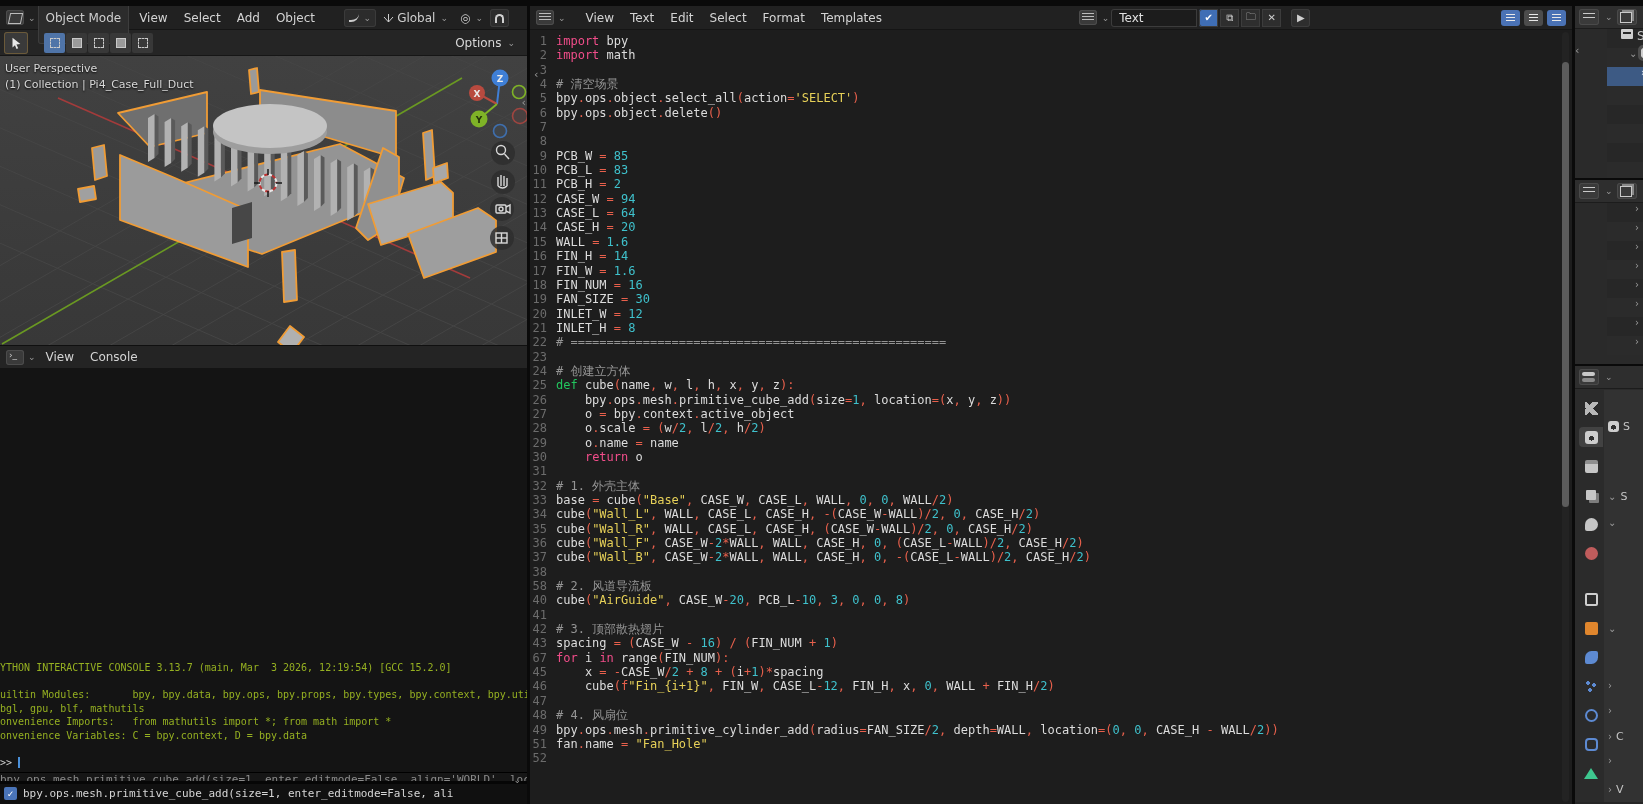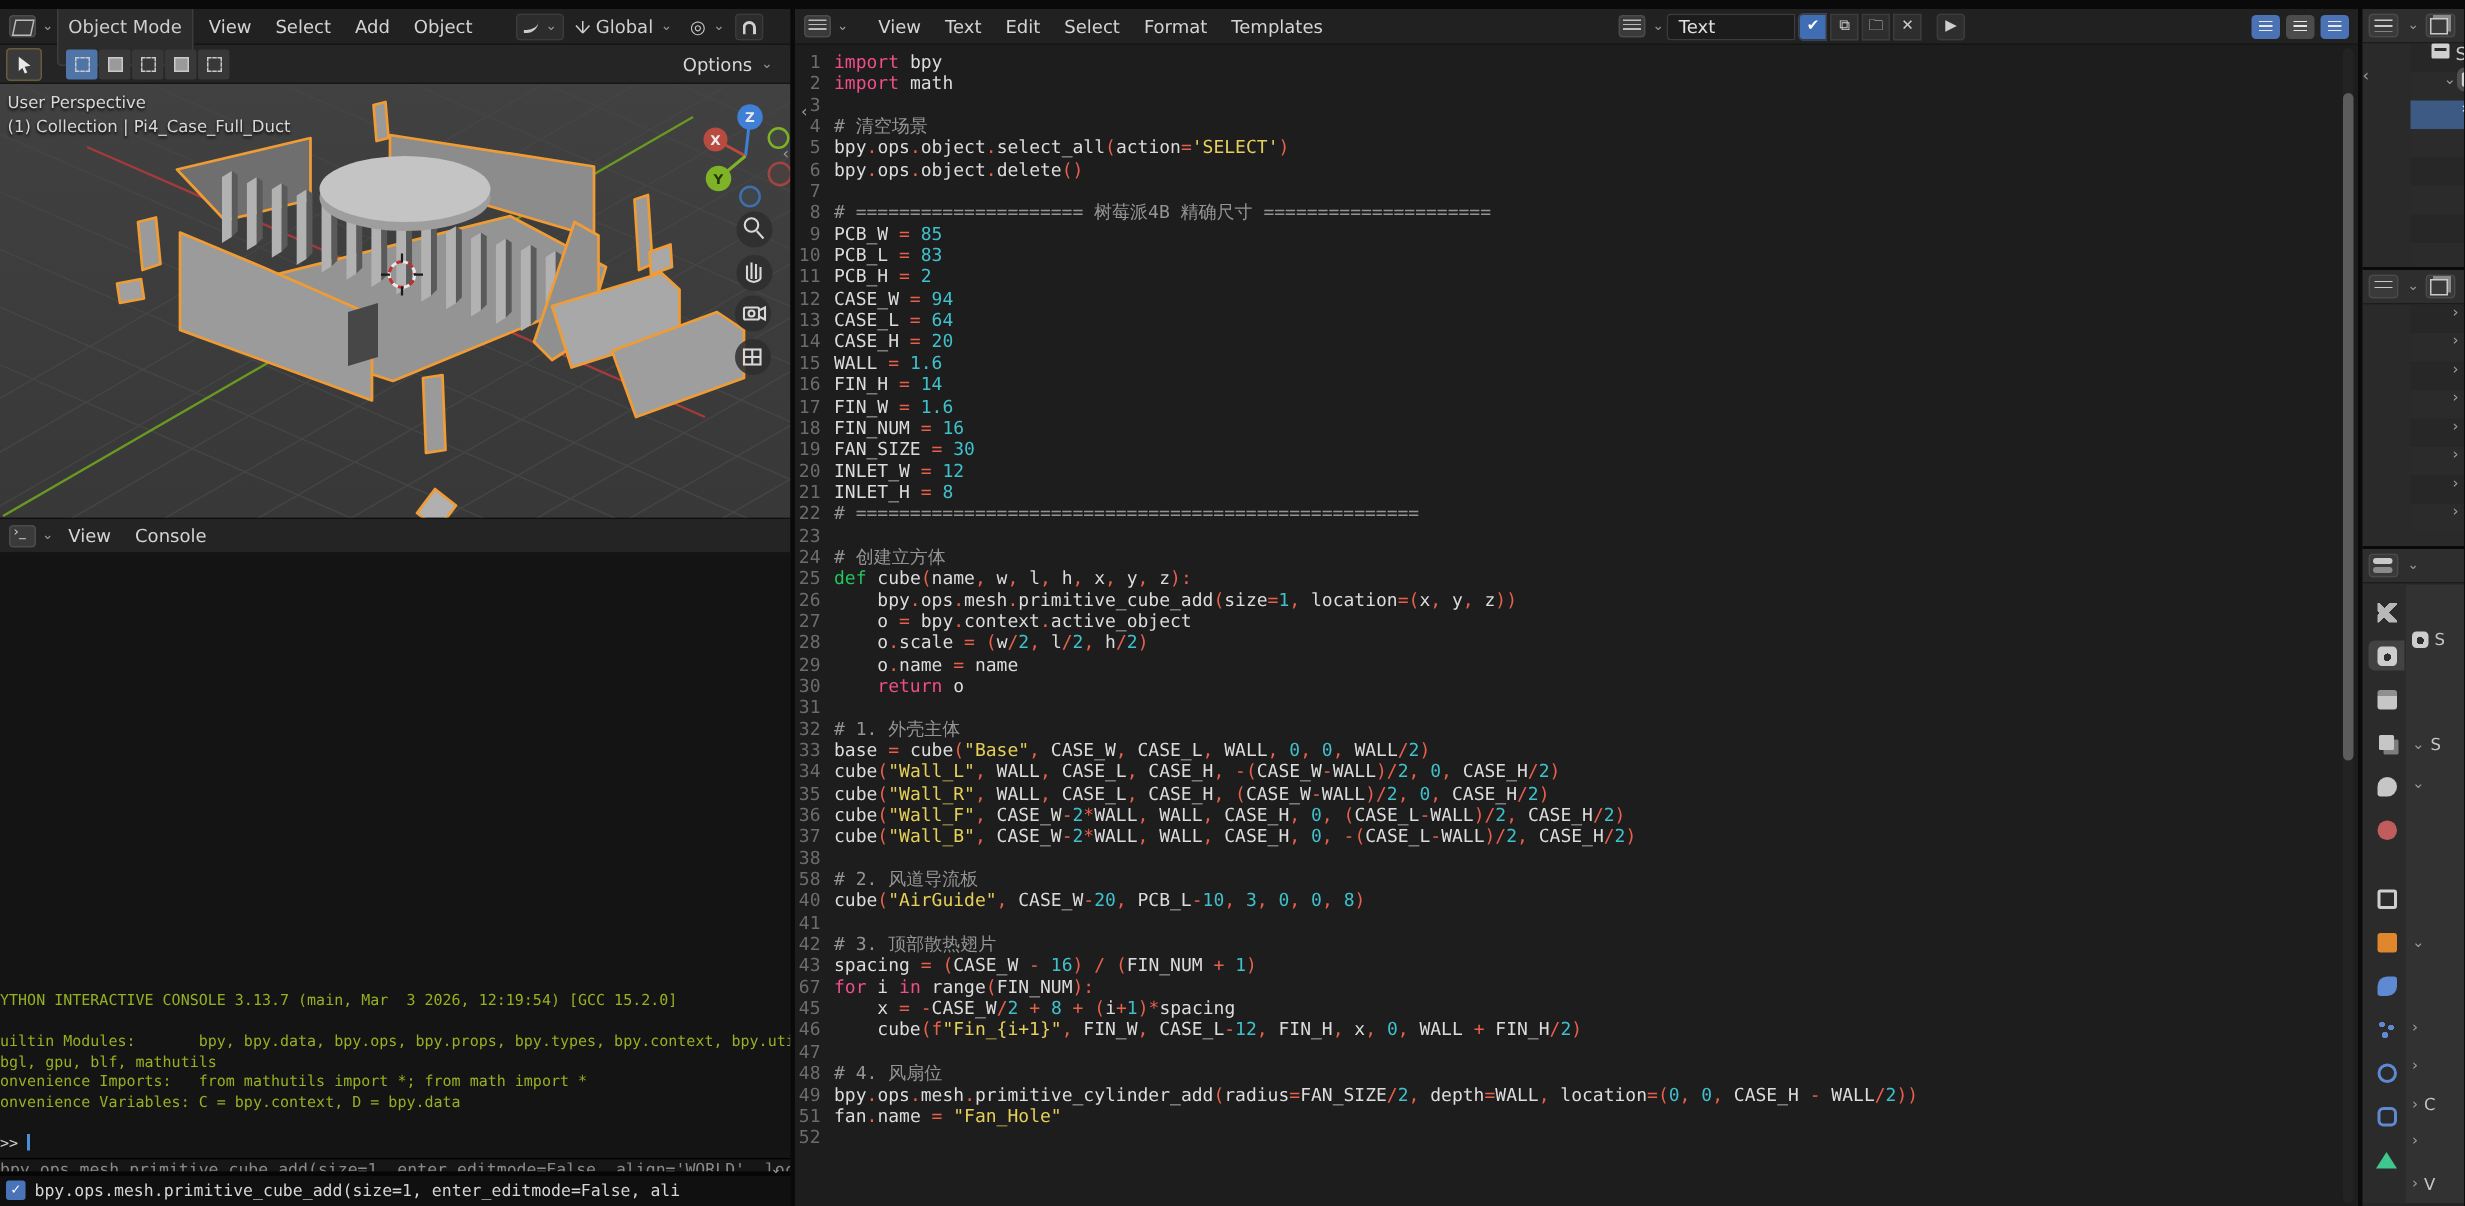--- a/index.html
+++ b/index.html
@@ -413,7 +413,7 @@
           <div class="cl"><span class="g">5</span><span><span class="tk-t">bpy</span><span class="tk-o">.</span><span class="tk-t">ops</span><span class="tk-o">.</span><span class="tk-t">object</span><span class="tk-o">.</span><span class="tk-t">select_all</span><span class="tk-o">(</span><span class="tk-t">action</span><span class="tk-o">=</span><span class="tk-s">'SELECT'</span><span class="tk-o">)</span></span></div>
           <div class="cl"><span class="g">6</span><span><span class="tk-t">bpy</span><span class="tk-o">.</span><span class="tk-t">ops</span><span class="tk-o">.</span><span class="tk-t">object</span><span class="tk-o">.</span><span class="tk-t">delete</span><span class="tk-o">()</span></span></div>
           <div class="cl"><span class="g">7</span><span></span></div>
-          <div class="cl"><span class="g">8</span><span><span class="tk-c"># ===================== 树莓派4B 精确尺寸 =====================</span></span></div>
+          <div class="cl"><span class="g">8</span></div>
           <div class="cl"><span class="g">9</span><span><span class="tk-t">PCB_W </span><span class="tk-o">=</span><span class="tk-t"> </span><span class="tk-n">85</span></span></div>
           <div class="cl"><span class="g">10</span><span><span class="tk-t">PCB_L </span><span class="tk-o">=</span><span class="tk-t"> </span><span class="tk-n">83</span></span></div>
           <div class="cl"><span class="g">11</span><span><span class="tk-t">PCB_H </span><span class="tk-o">=</span><span class="tk-t"> </span><span class="tk-n">2</span></span></div>

